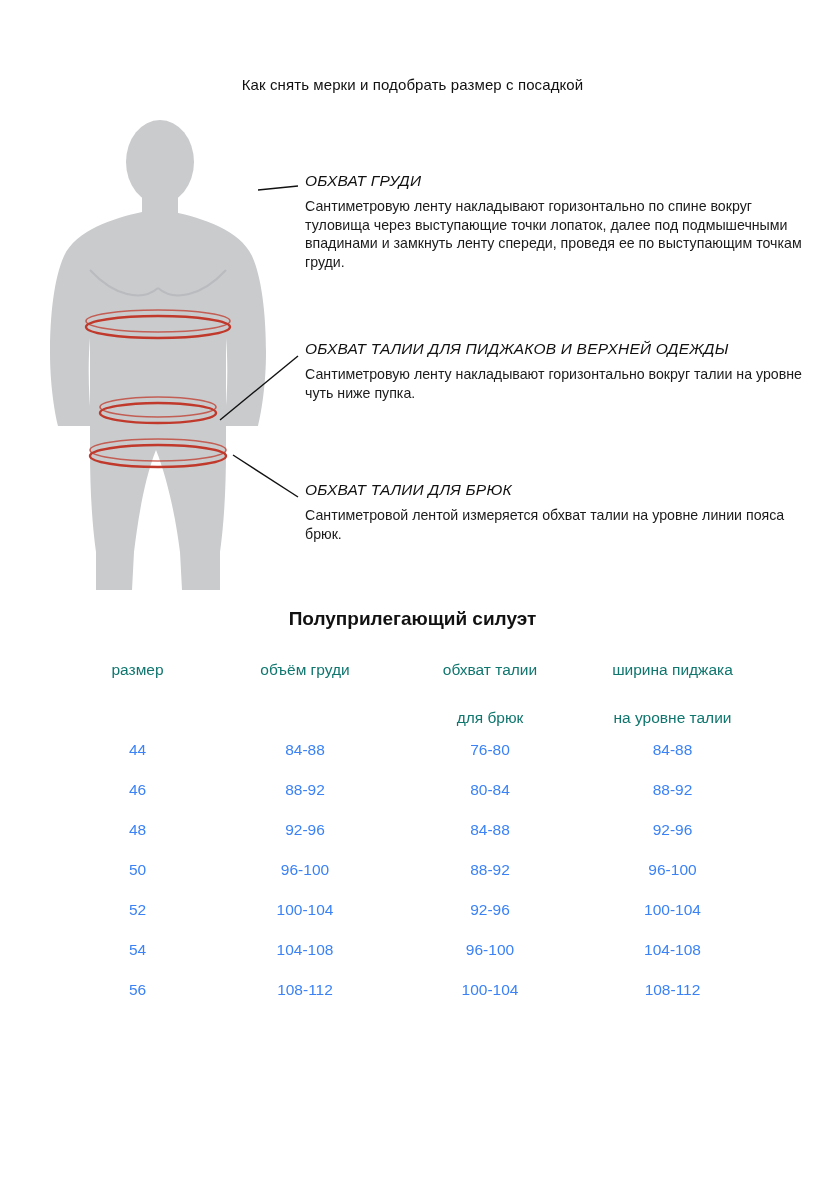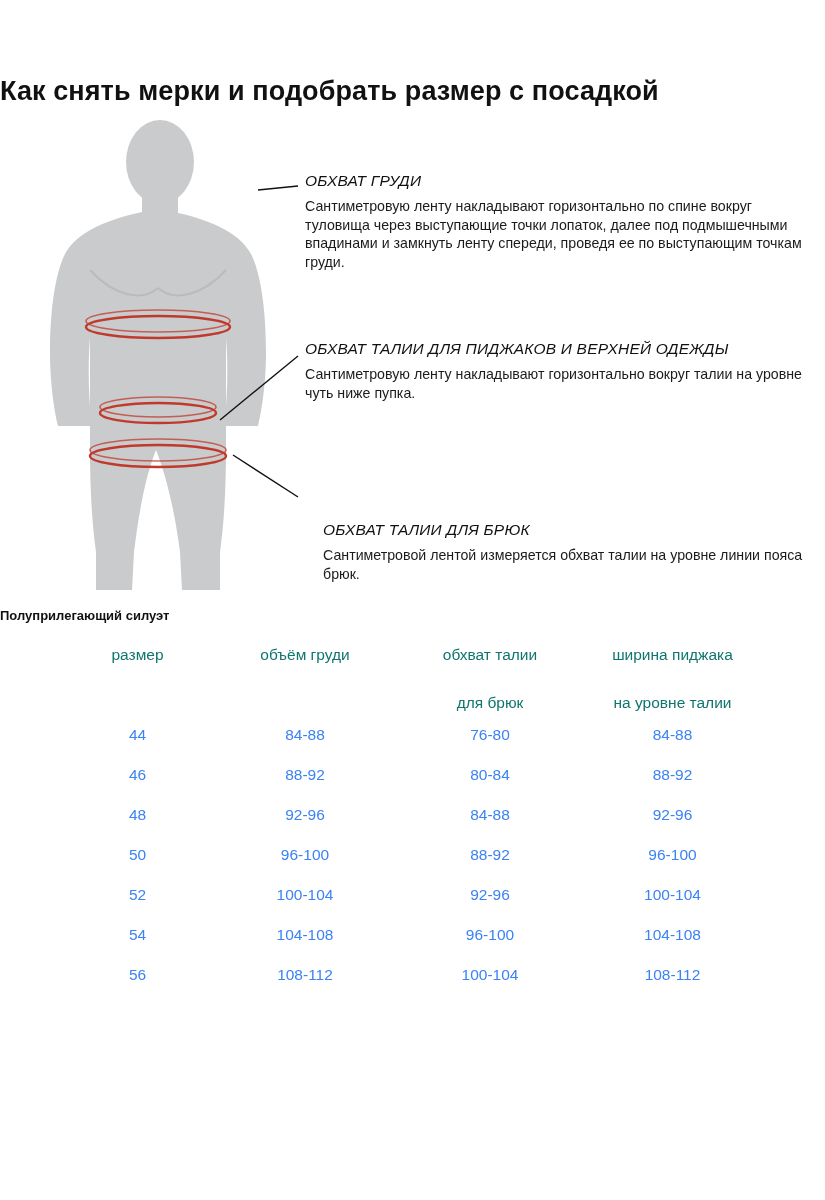--- a/index.html
+++ b/index.html
@@ -23,8 +23,9 @@
     top: 76px;
     left: 0;
     width: 825px;
-    font-size: 27px;
-    font-weight: bold;
+    text-align: center;
+    font-size: 15px;
+    font-weight: normal;
     letter-spacing: 0.1px;
     color: #111;
   }

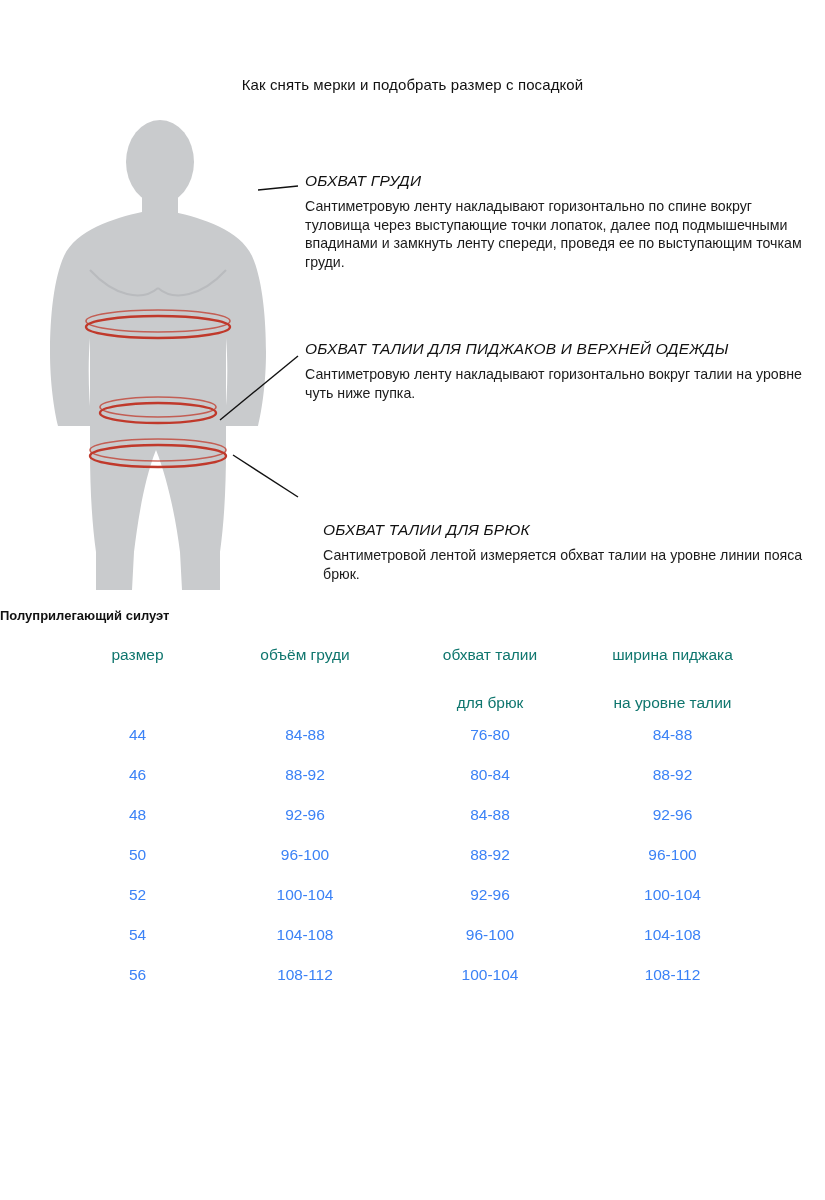--- a/index.html
+++ b/index.html
@@ -58,7 +58,7 @@
 
   #callout-chest { top: 172px; left: 305px; width: 500px; }
   #callout-waist-jacket { top: 340px; left: 305px; width: 510px; }
-  #callout-waist-trousers { top: 481px; left: 323px; width: 500px; margin-top: 40px; }
+  #callout-waist-trousers { top: 481px; left: 305px; width: 500px; }
 
   
   #connectors {

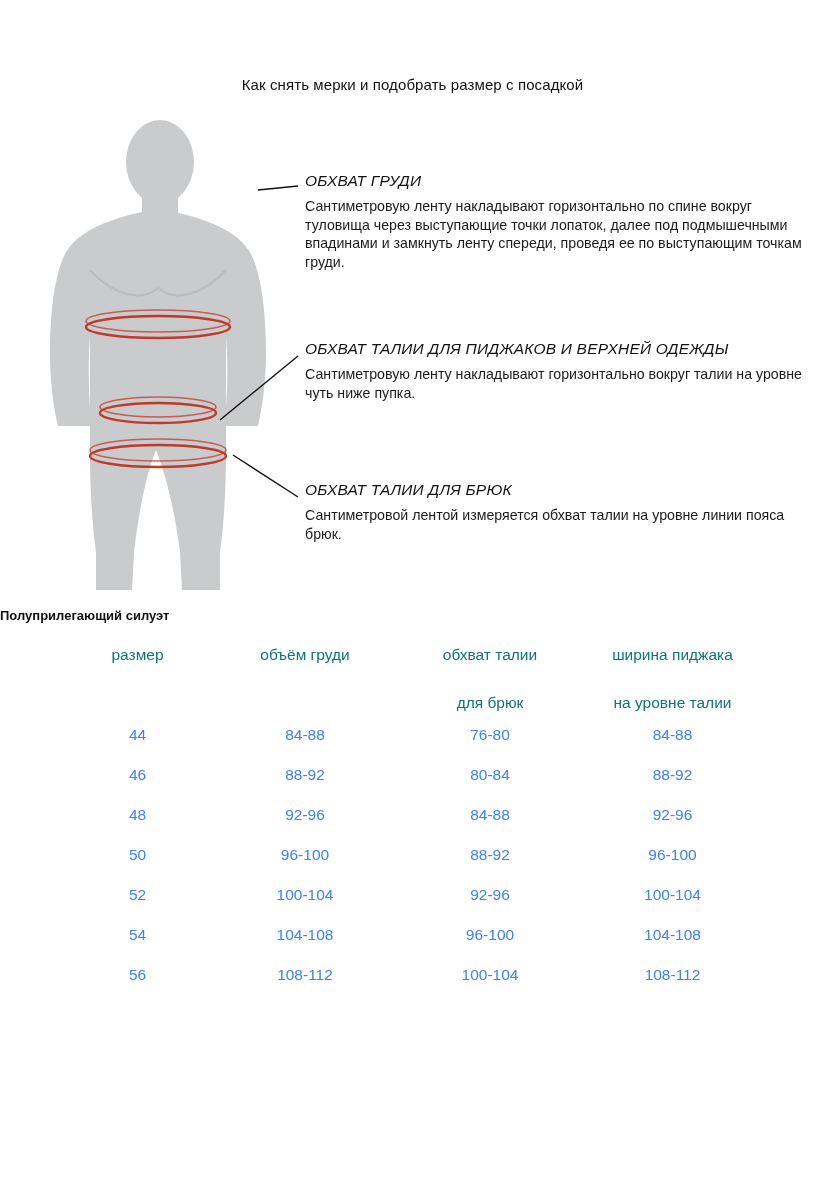--- a/index.html
+++ b/index.html
@@ -76,10 +76,11 @@
     width: 825px;
   }
   #silhouette-title {
-    font-size: 13px;
+    text-align: center;
+    font-size: 19px;
     font-weight: bold;
     color: #111;
-    margin-bottom: 20px;
+    margin-bottom: 28px;
   }
   table.size-table {
     border-collapse: collapse;

